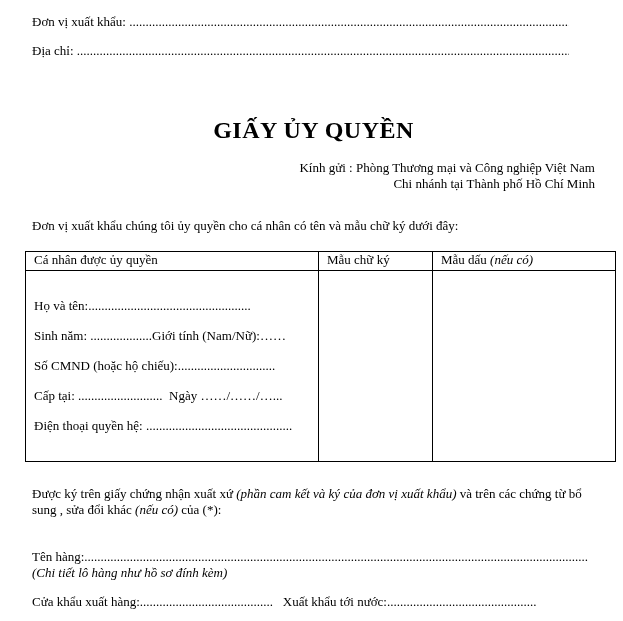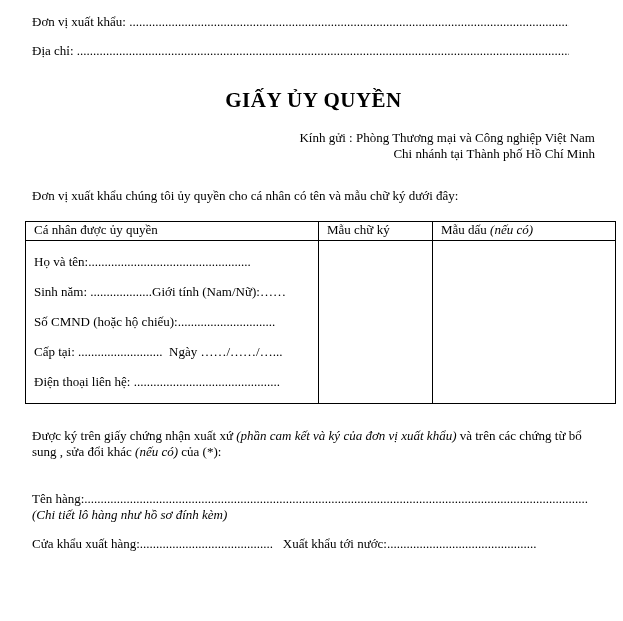--- a/index.html
+++ b/index.html
@@ -16,8 +16,8 @@
   .gap15 { margin-top:15px; }
   .it { font-style:italic; }
   .doc-title {
-    text-align:center;
-    font-size:21px; font-weight:bold; letter-spacing:0.5px;
+    margin-top:30px; text-align:center;
+    font-size:24px; font-weight:bold; letter-spacing:0.5px;
     line-height:24px; height:24px;
   }
   .recipient { margin-top:18px; margin-left:42px; text-align:right; }

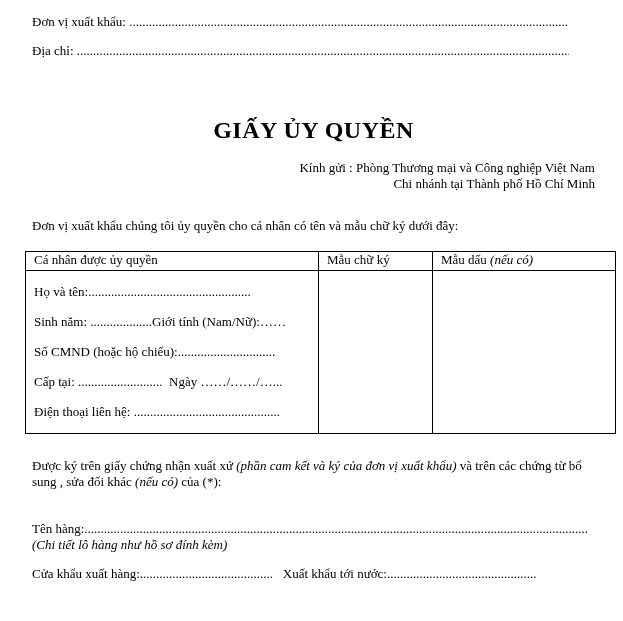--- a/index.html
+++ b/index.html
@@ -35,7 +35,7 @@
     font-weight:normal; text-align:left;
     padding:0 8px 2px 8px; height:15px; white-space:pre;
   }
-  td.person-cell { padding:6px 8px; vertical-align:top; }
+  td.person-cell { padding:20px 8px; vertical-align:top; }
   td.empty-cell { padding:0; }
   .trow { white-space:pre; overflow:hidden; line-height:30px; height:30px; }
   .auth-par { margin-top:24px; width:566px; line-height:16px; }

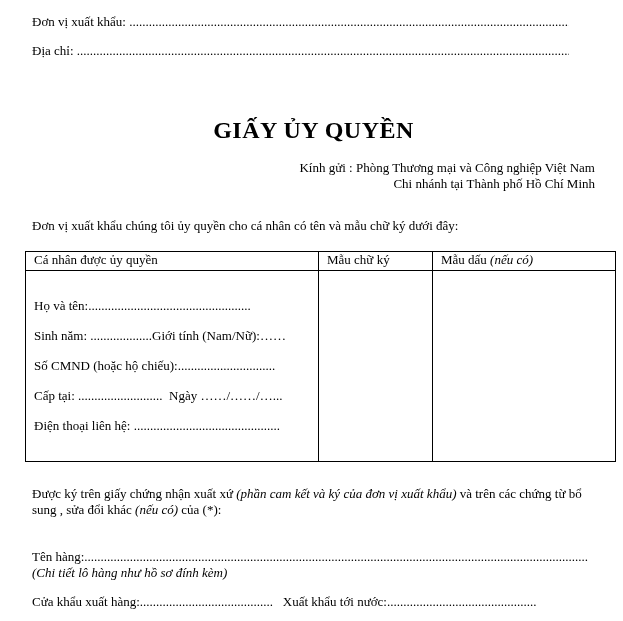--- a/index.html
+++ b/index.html
@@ -83,7 +83,7 @@
           <div class="trow">Sinh năm: ...................Giới tính (Nam/Nữ):……</div>
           <div class="trow">Số CMND (hoặc hộ chiếu):..............................</div>
           <div class="trow">Cấp tại: ..........................  Ngày ……/……/…...</div>
-          <div class="trow">Điện thoại liên hệ: .............................................</div>
+          <div class="trow">Điện thoại quyền hệ: .............................................</div>
         </td>
         <td class="empty-cell"></td>
         <td class="empty-cell"></td>

